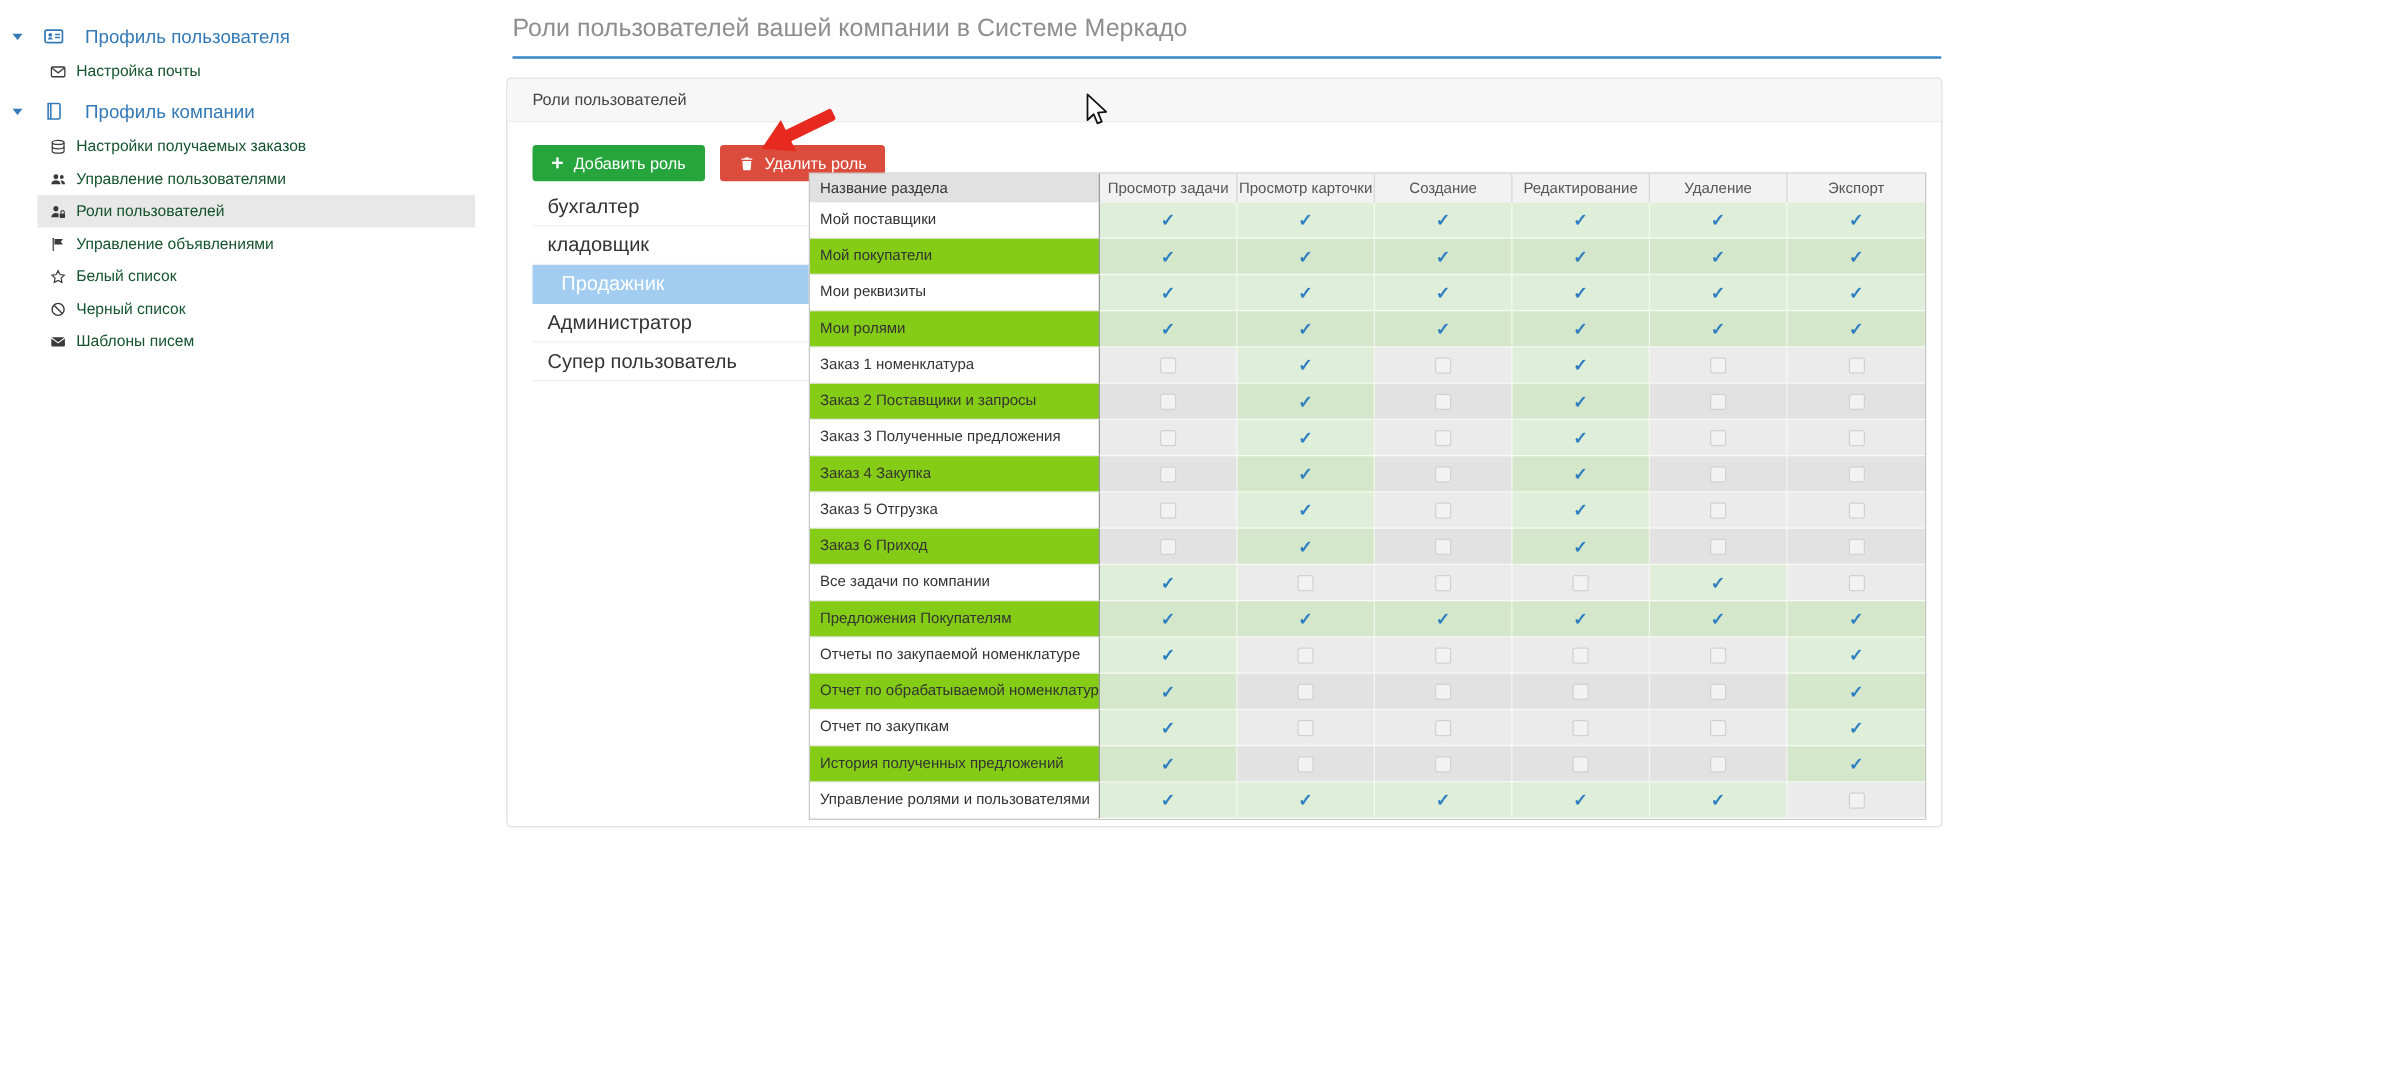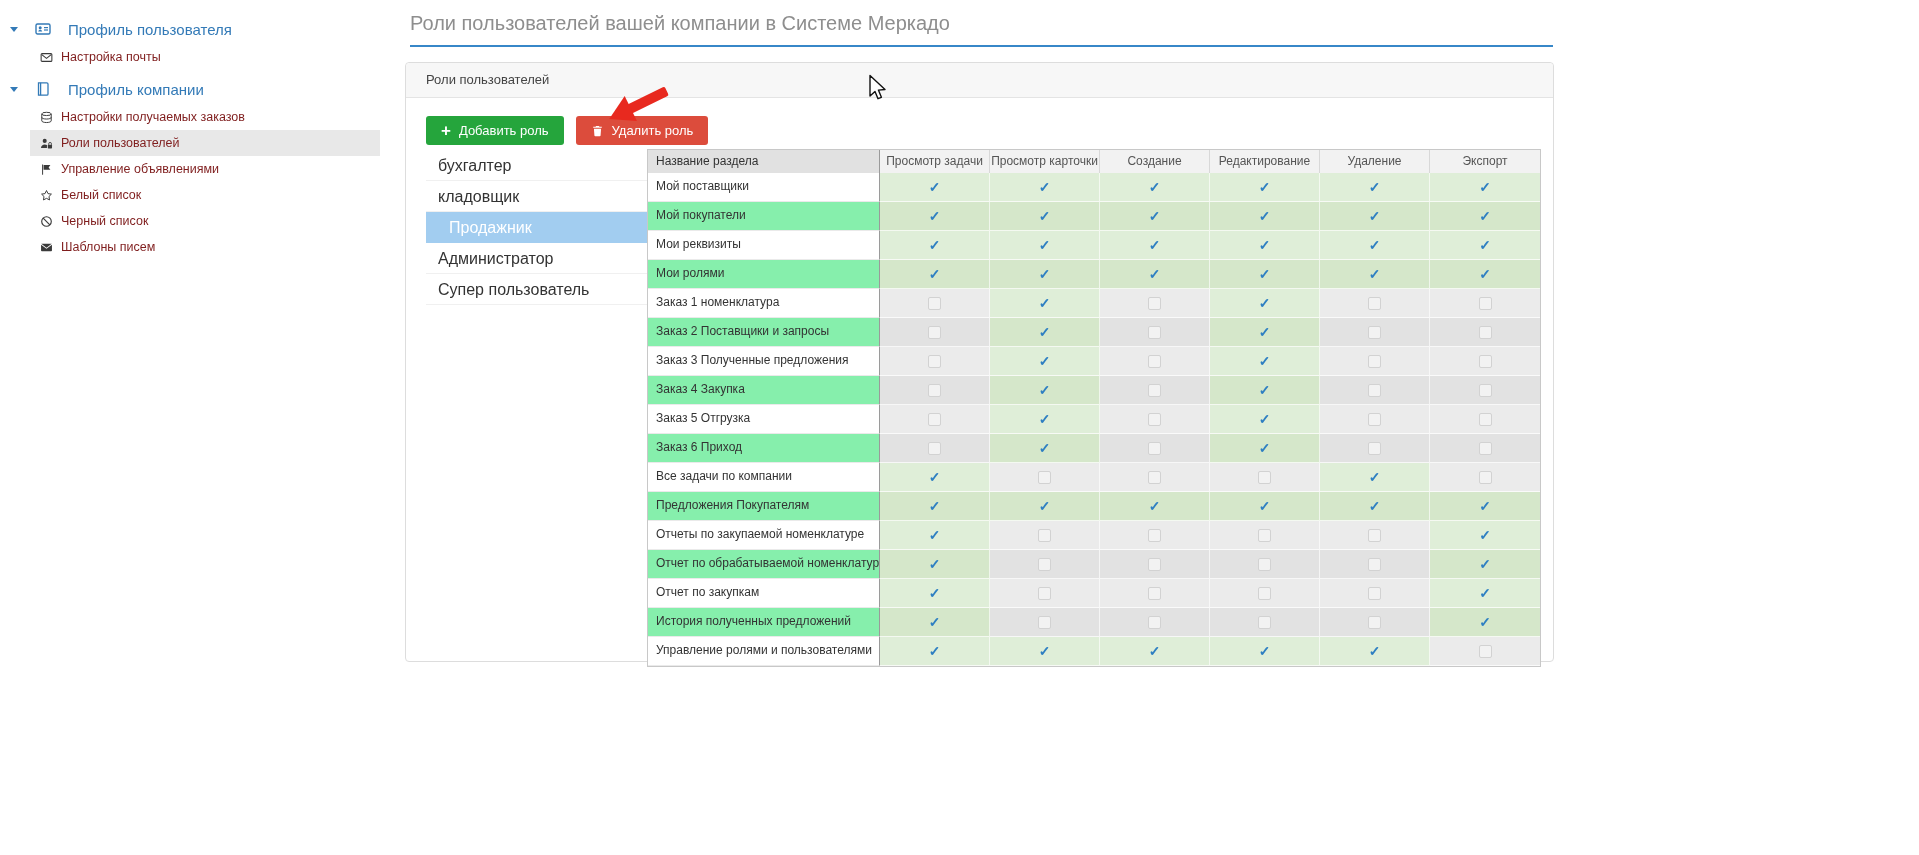--- a/index.html
+++ b/index.html
@@ -12,7 +12,7 @@
   .tree-row { display:flex; align-items:center; cursor:pointer; }
   .tree-row.group { height:30px; padding-left:10px; gap:17px; color:var(--accent-blue,#337ab7); font-size:15px; margin-top:4px; }
   .tree-row.group:first-child { margin-top:0; }
-  .tree-row.child { height:26px; margin-left:30px; width:350px; padding-left:10px; gap:8px; font-size:12.5px; color:#7f1d1d; }
+  .tree-row.child { height:26px; margin-left:30px; width:350px; padding-left:10px; gap:8px; font-size:12.5px; color:#14532d; }
   .tree-row.child.selected { background:#e8e8e8; }
   .caret { width:0; height:0; border-left:4px solid transparent; border-right:4px solid transparent; border-top:5px solid var(--accent-blue,#337ab7); flex:none; }
   .ticon { display:inline-flex; align-items:center; justify-content:center; flex:none; }

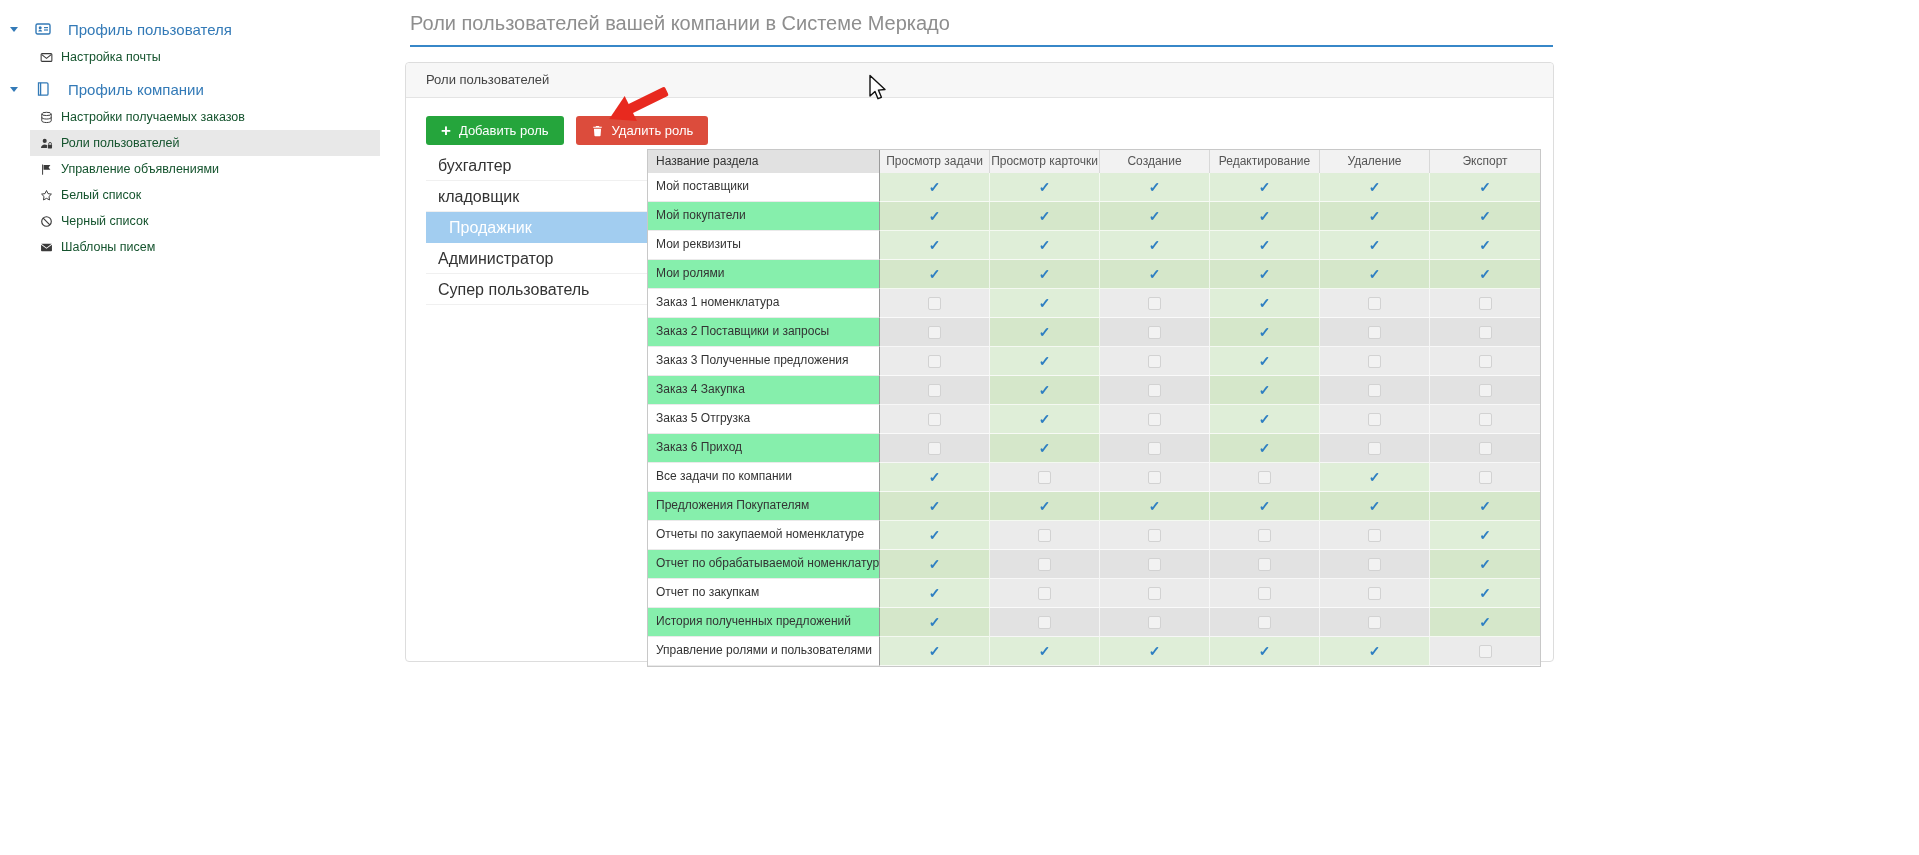--- a/index.html
+++ b/index.html
@@ -114,6 +114,17 @@
         </span>
         <span class="tlabel">Настройки получаемых заказов</span>
       </div>
+      <div class="tree-row child">
+        <span class="ticon">
+          <svg viewBox="0 0 16 16" fill="currentColor">
+            <circle cx="5.8" cy="5.4" r="2.4"></circle>
+            <path d="M1.2 12.8c.2-2.5 2.1-4 4.6-4s4.4 1.5 4.6 4z"></path>
+            <circle cx="11.6" cy="5.7" r="1.9"></circle>
+            <path d="M11.2 9.1c2.1 0 3.5 1.4 3.7 3.7h-3.2c-.1-1.5-.6-2.8-1.6-3.5z"></path>
+          </svg>
+        </span>
+        <span class="tlabel">Управление пользователями</span>
+      </div>
       <div class="tree-row child selected">
         <span class="ticon">
           <svg viewBox="0 0 16 16" fill="currentColor">

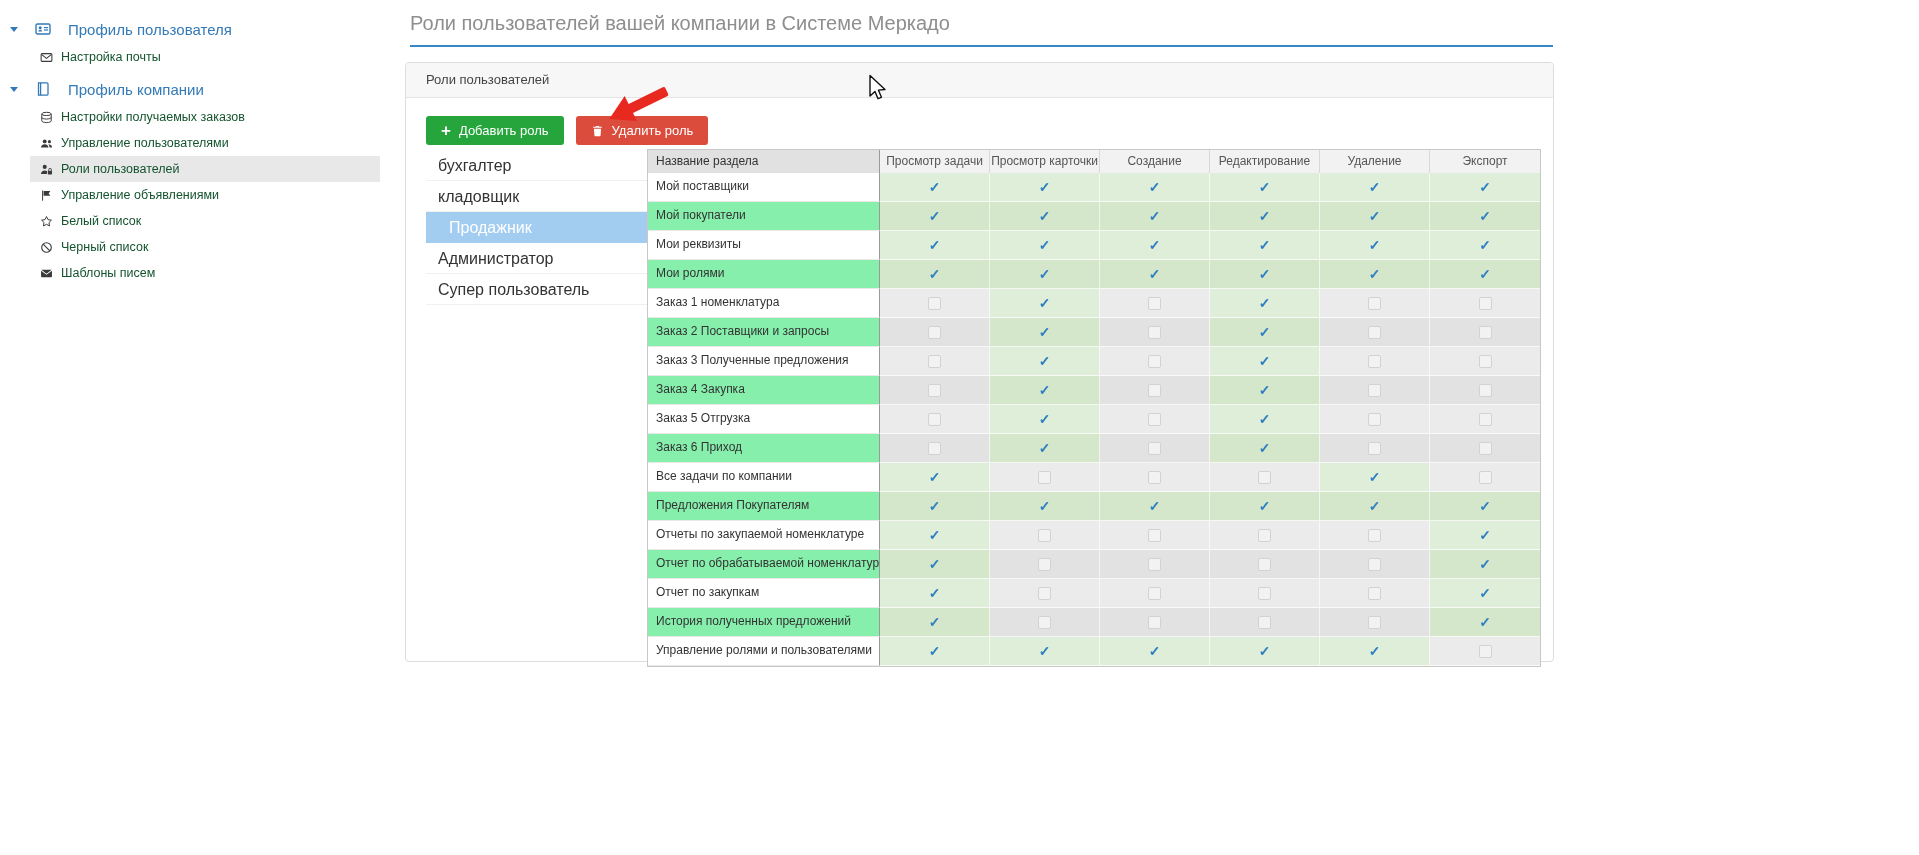--- a/index.html
+++ b/index.html
@@ -44,7 +44,7 @@
   .role-item.selected { background:var(--selected-role-blue,#a2cdf0); color:#fff; border-bottom-color:var(--selected-role-blue,#a2cdf0);padding-left:23px; }
 
   
-  .perm-table { position:absolute; left:241px; top:86px; width:894px; border:1px solid #c8c8c8; }
+  .perm-table { position:absolute; left:241px; top:75px; width:894px; border:1px solid #c8c8c8; }
   .phead { display:flex; height:23px; background:#f2f2f2; }
   .th { width:110px; line-height:23px; text-align:center; font-size:12px; color:#555; border-right:1px solid #d8d8d8; white-space:nowrap; overflow:hidden; }
   .th:last-child { border-right:none; }

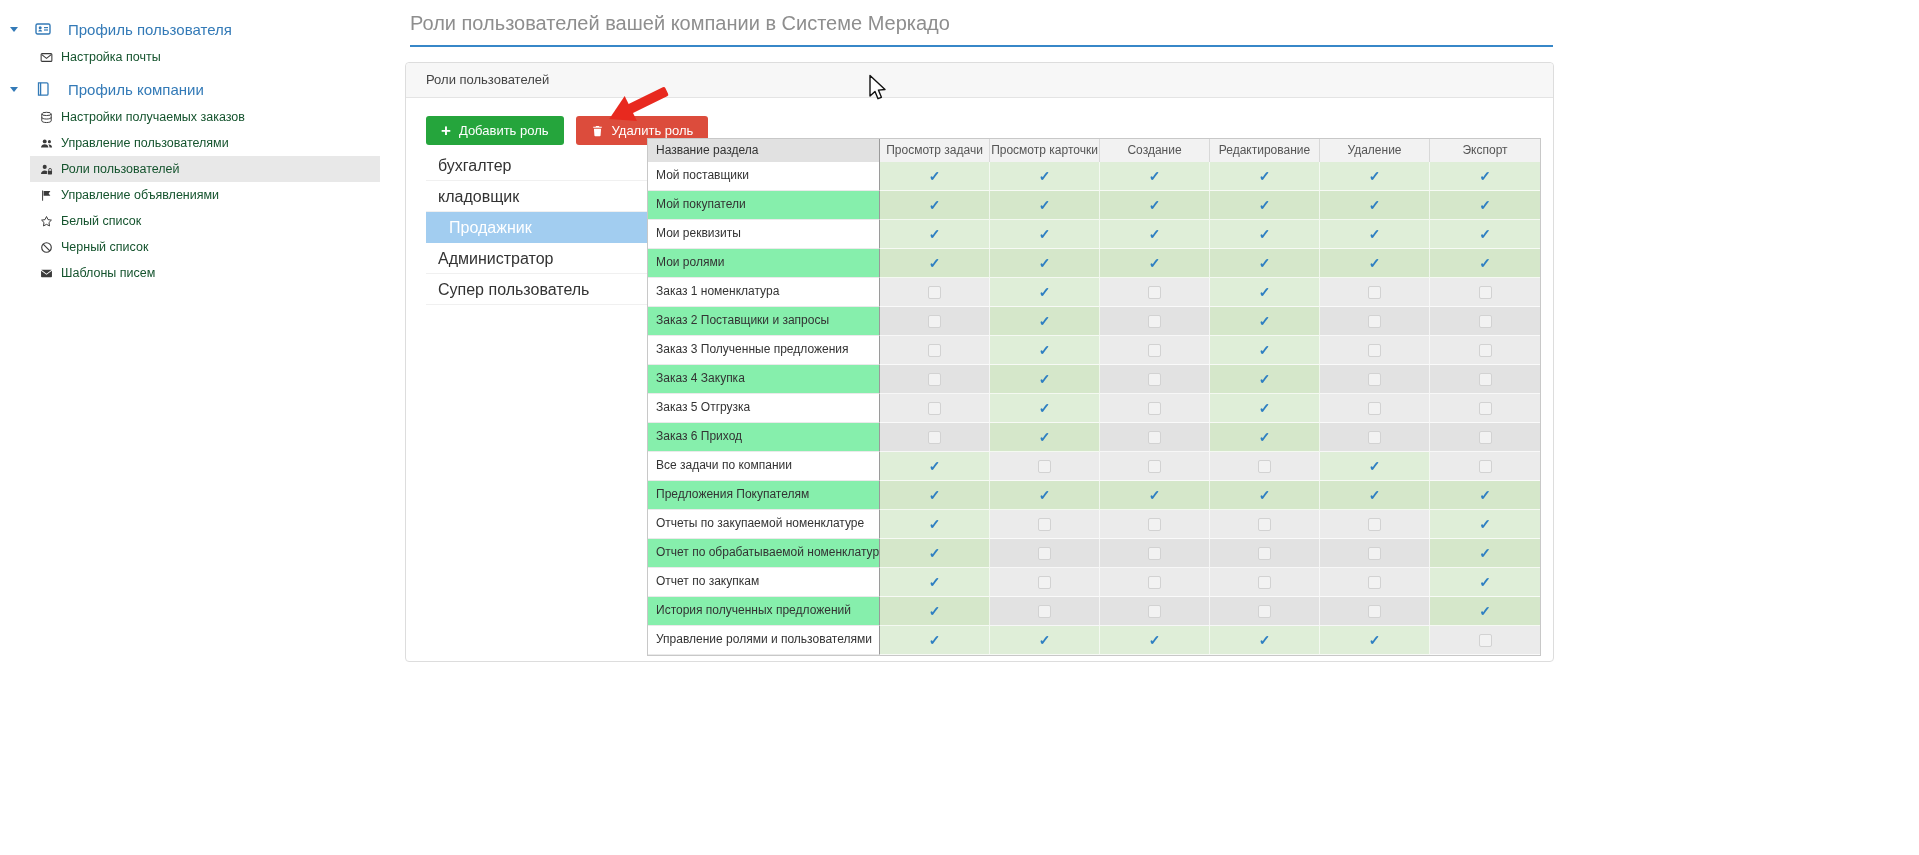--- a/index.html
+++ b/index.html
@@ -51,7 +51,7 @@
   .th.th-name { width:232px; text-align:left; padding-left:8px; background:#e1e1e1; border-right:1px solid #9a9a9a; color:#333; }
   .tr { display:flex; height:29px; }
   .td-name { width:232px; line-height:26px; padding-left:8px; font-size:12px; color:#333; background:#fff; border-right:1px solid #9a9a9a; border-bottom:1px solid #eaeaea; white-space:nowrap; overflow:hidden; }
-  .tr.stripe .td-name { background:#86efac; }
+  .tr.stripe .td-name { background:#84cc16; }
   .td-perm { width:110px; display:flex; align-items:center; justify-content:center; border-right:1px solid rgba(255,255,255,.65); border-bottom:1px solid rgba(255,255,255,.75); }
   .td-perm:last-child { border-right:none; }
   .td-perm.on { background:var(--checked-cell-green,#dfeed8); }

